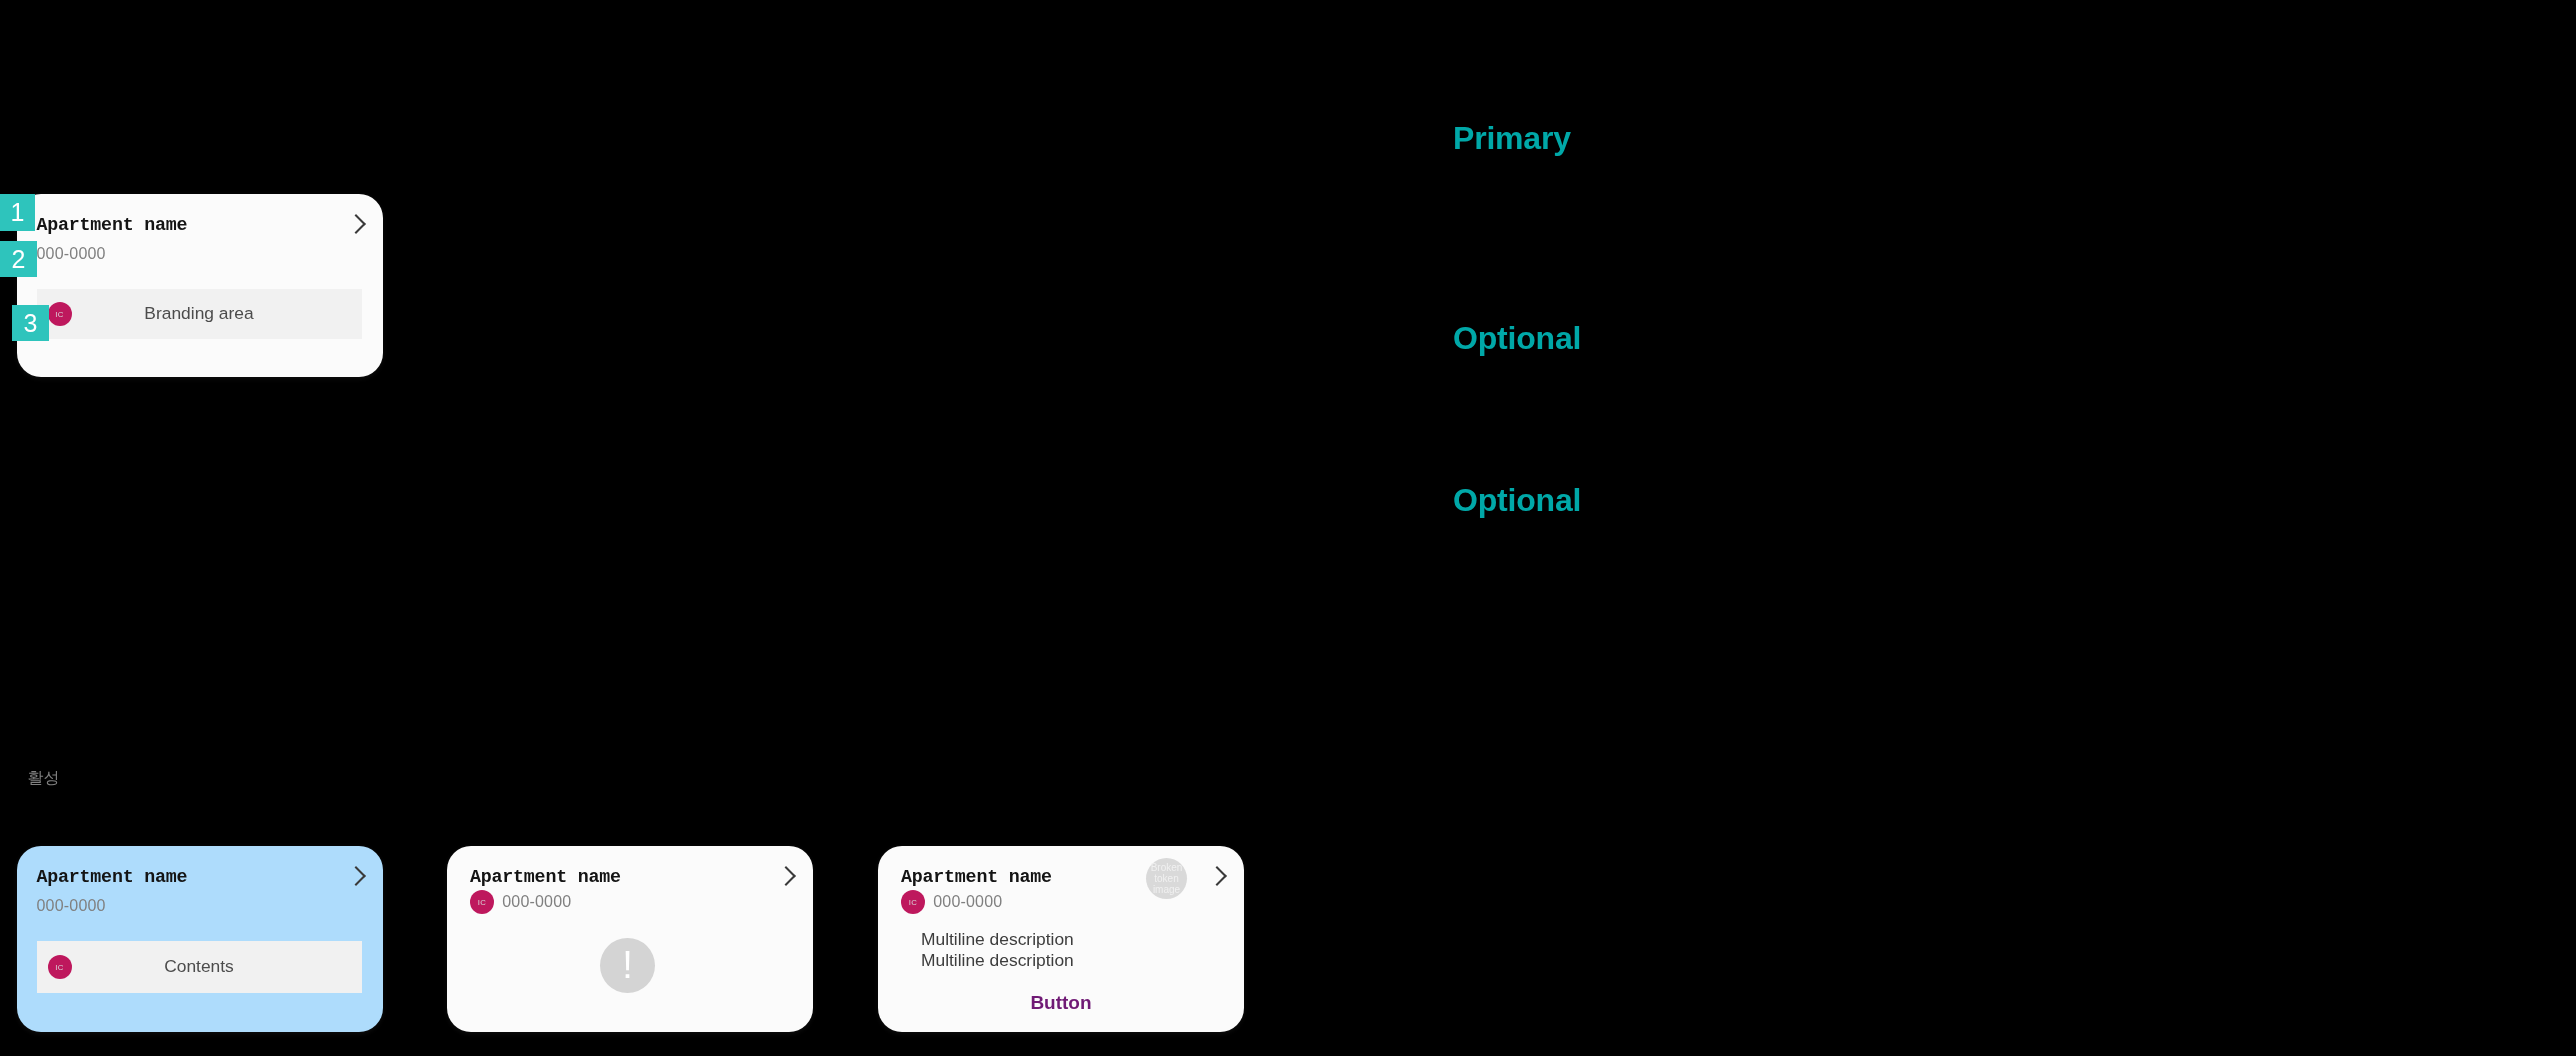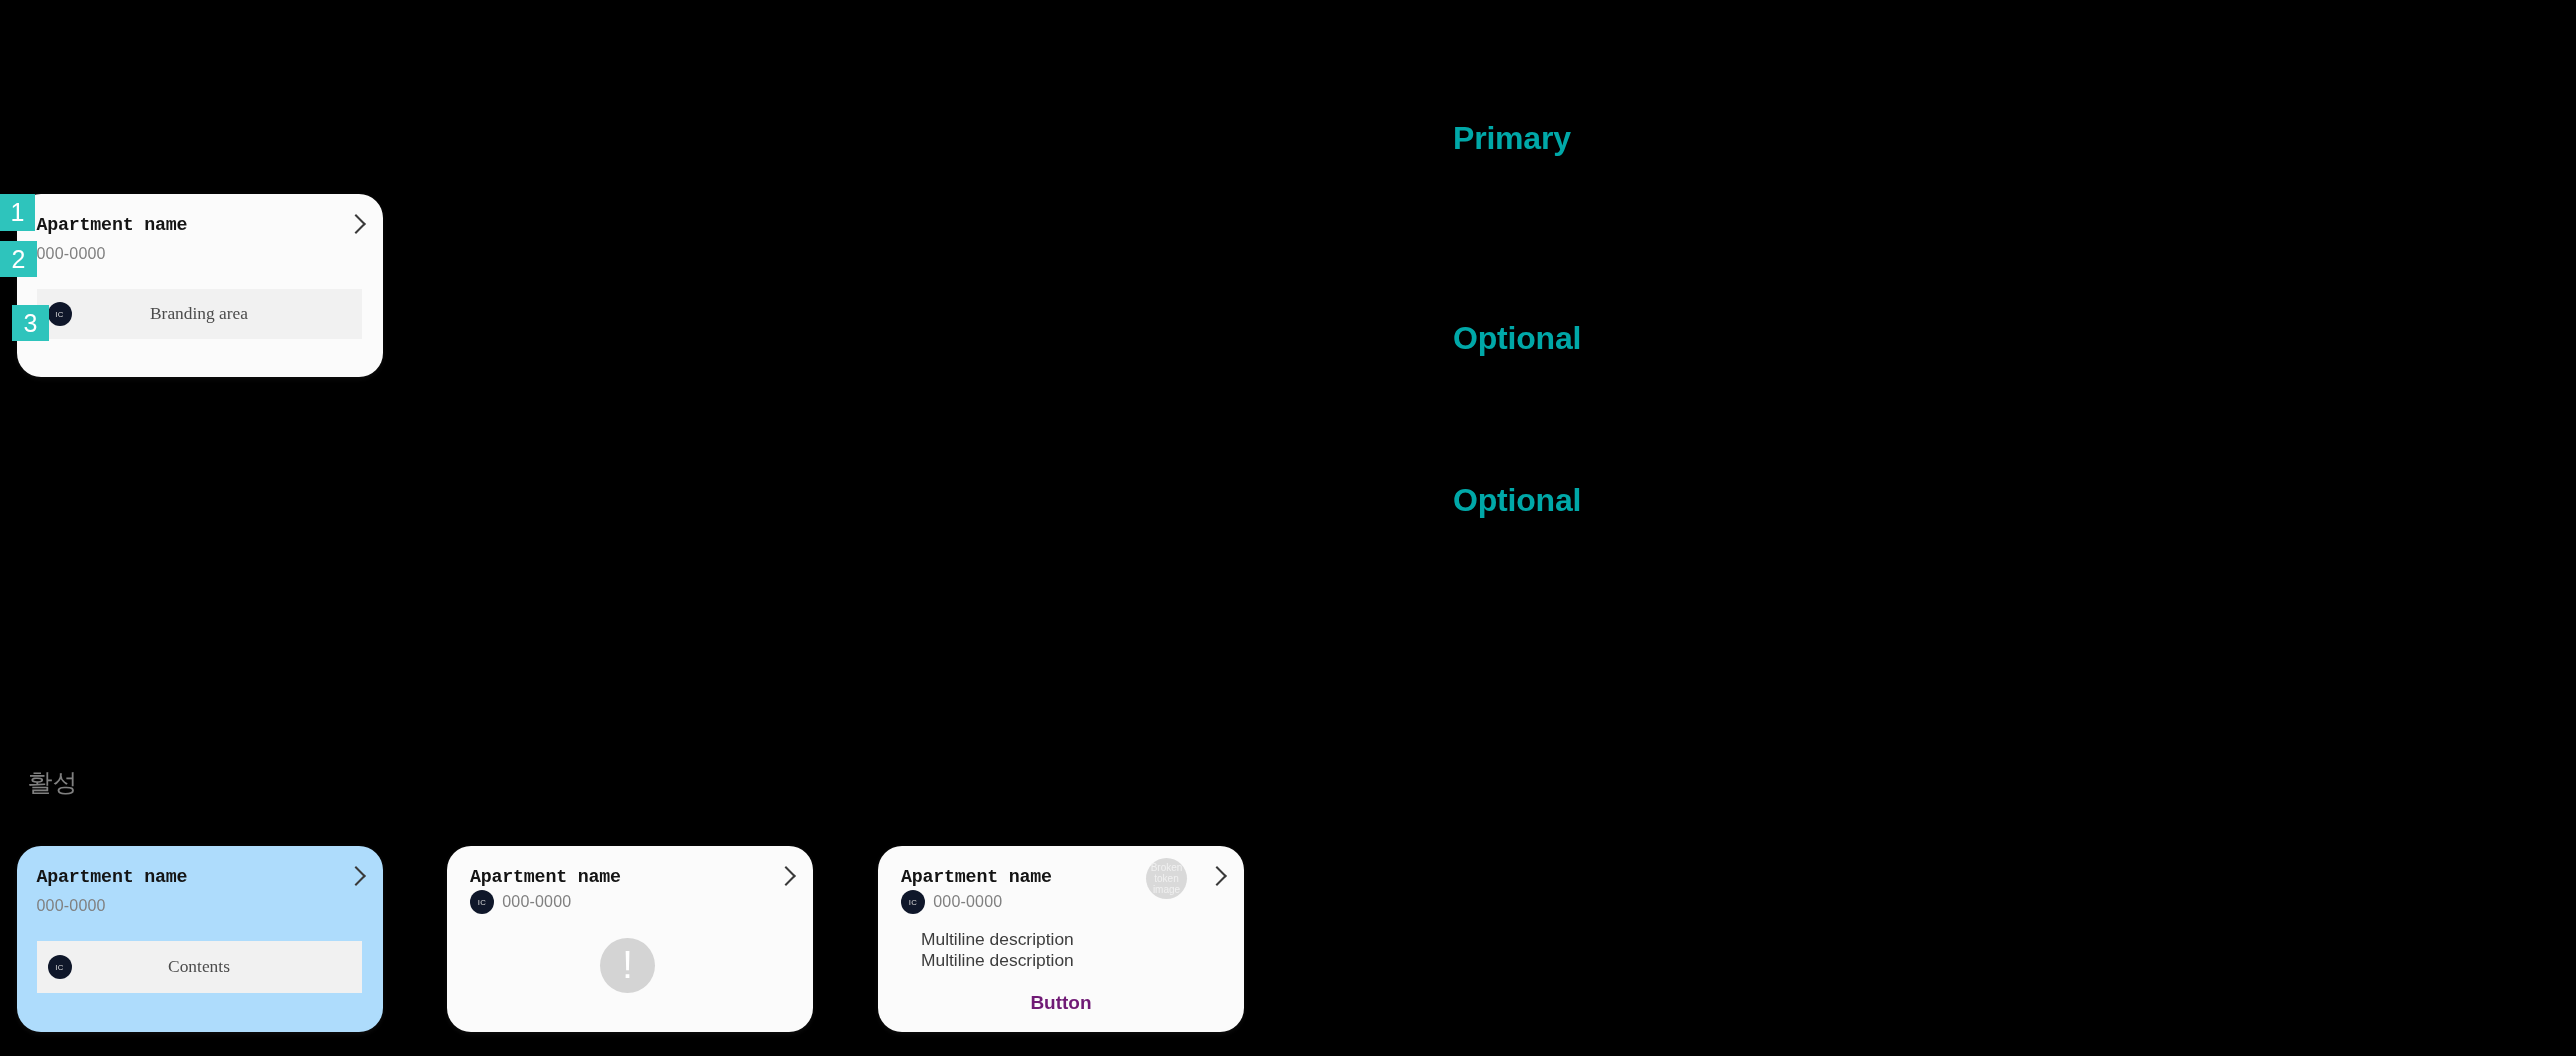--- a/index.html
+++ b/index.html
@@ -55,7 +55,7 @@
     width: 24px;
     height: 24px;
     border-radius: 50%;
-    background: #0f172a;
+    background: #be185d;
     color: #d9d9d9;
     font-size: 7.8px;
     letter-spacing: 0.4px;

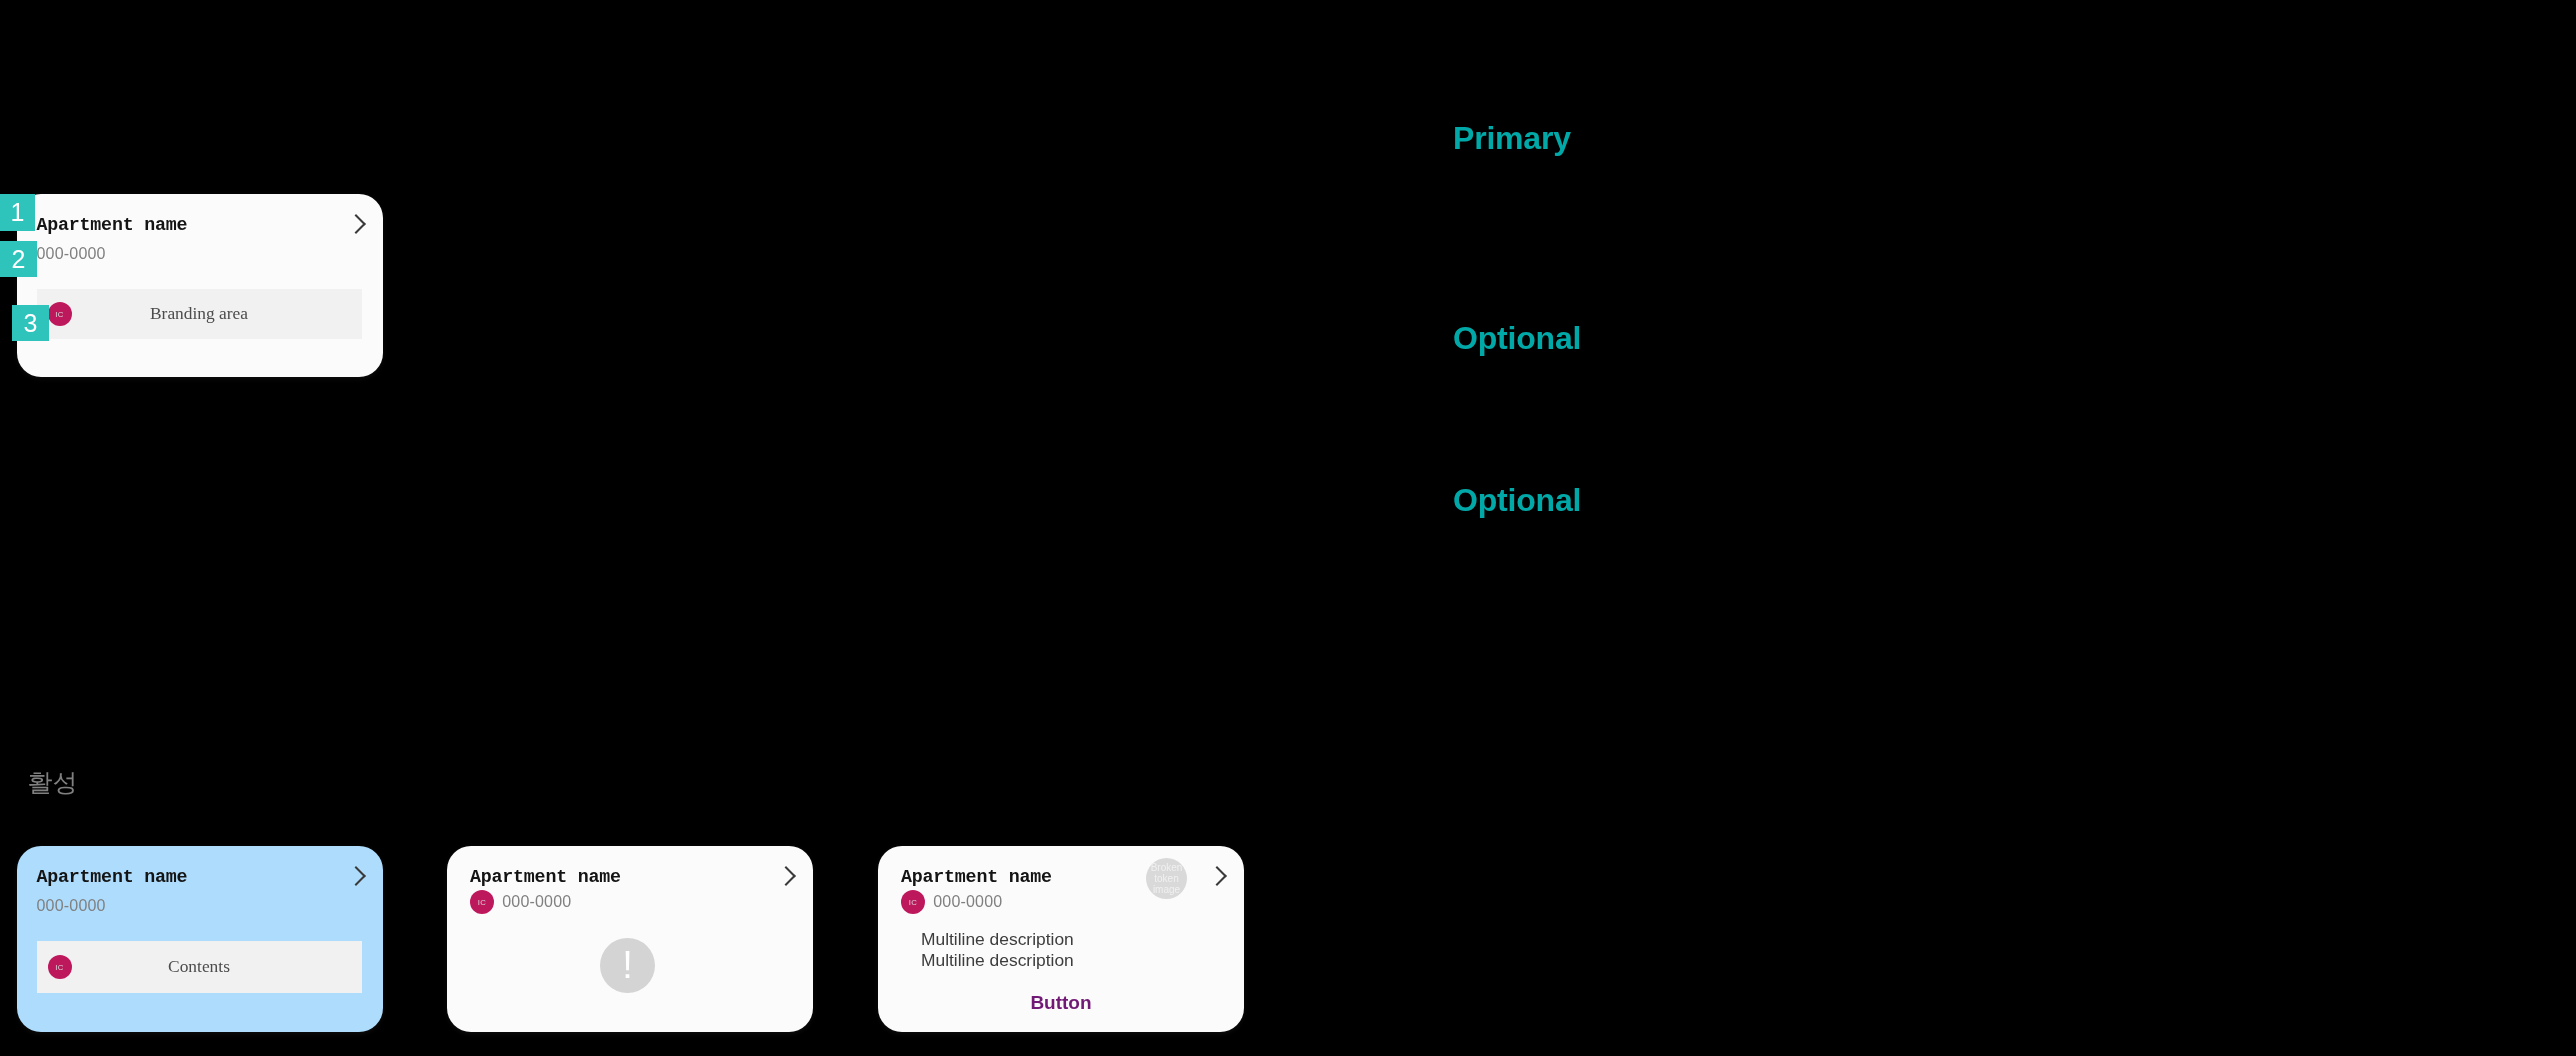--- a/index.html
+++ b/index.html
@@ -80,7 +80,6 @@
     font-size: 17.4px;
     color: #4c4c4c;
     line-height: 1;
-    font-family: Liberation Serif, serif;
   }
 
   

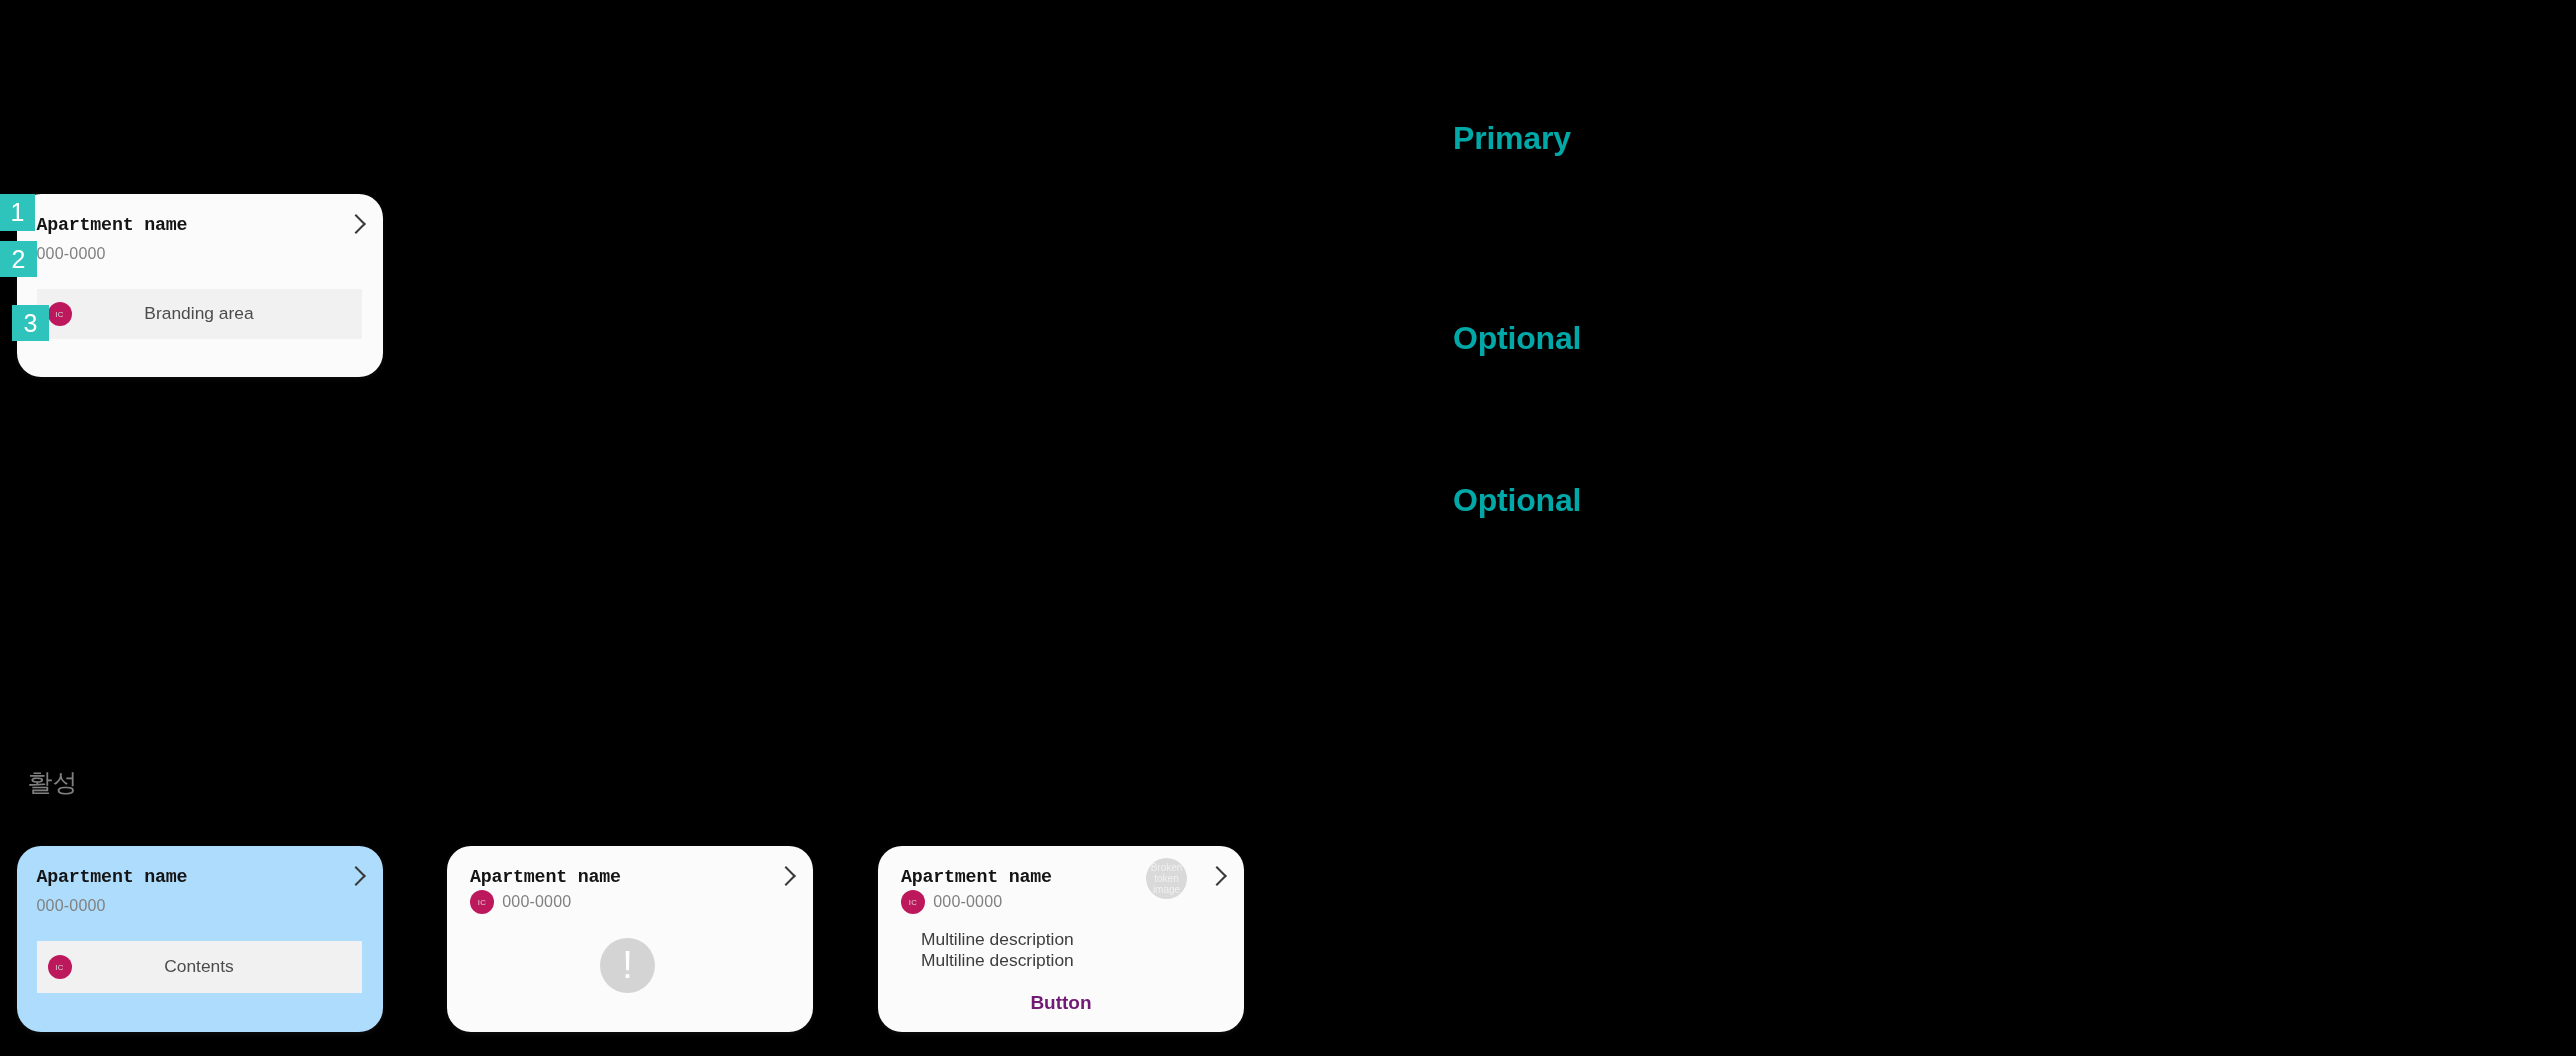--- a/index.html
+++ b/index.html
@@ -110,7 +110,7 @@
   .section-heading {
     position: absolute;
     color: #808080;
-    font-size: 25px;
+    font-size: 16px;
     line-height: 1;
   }
 

